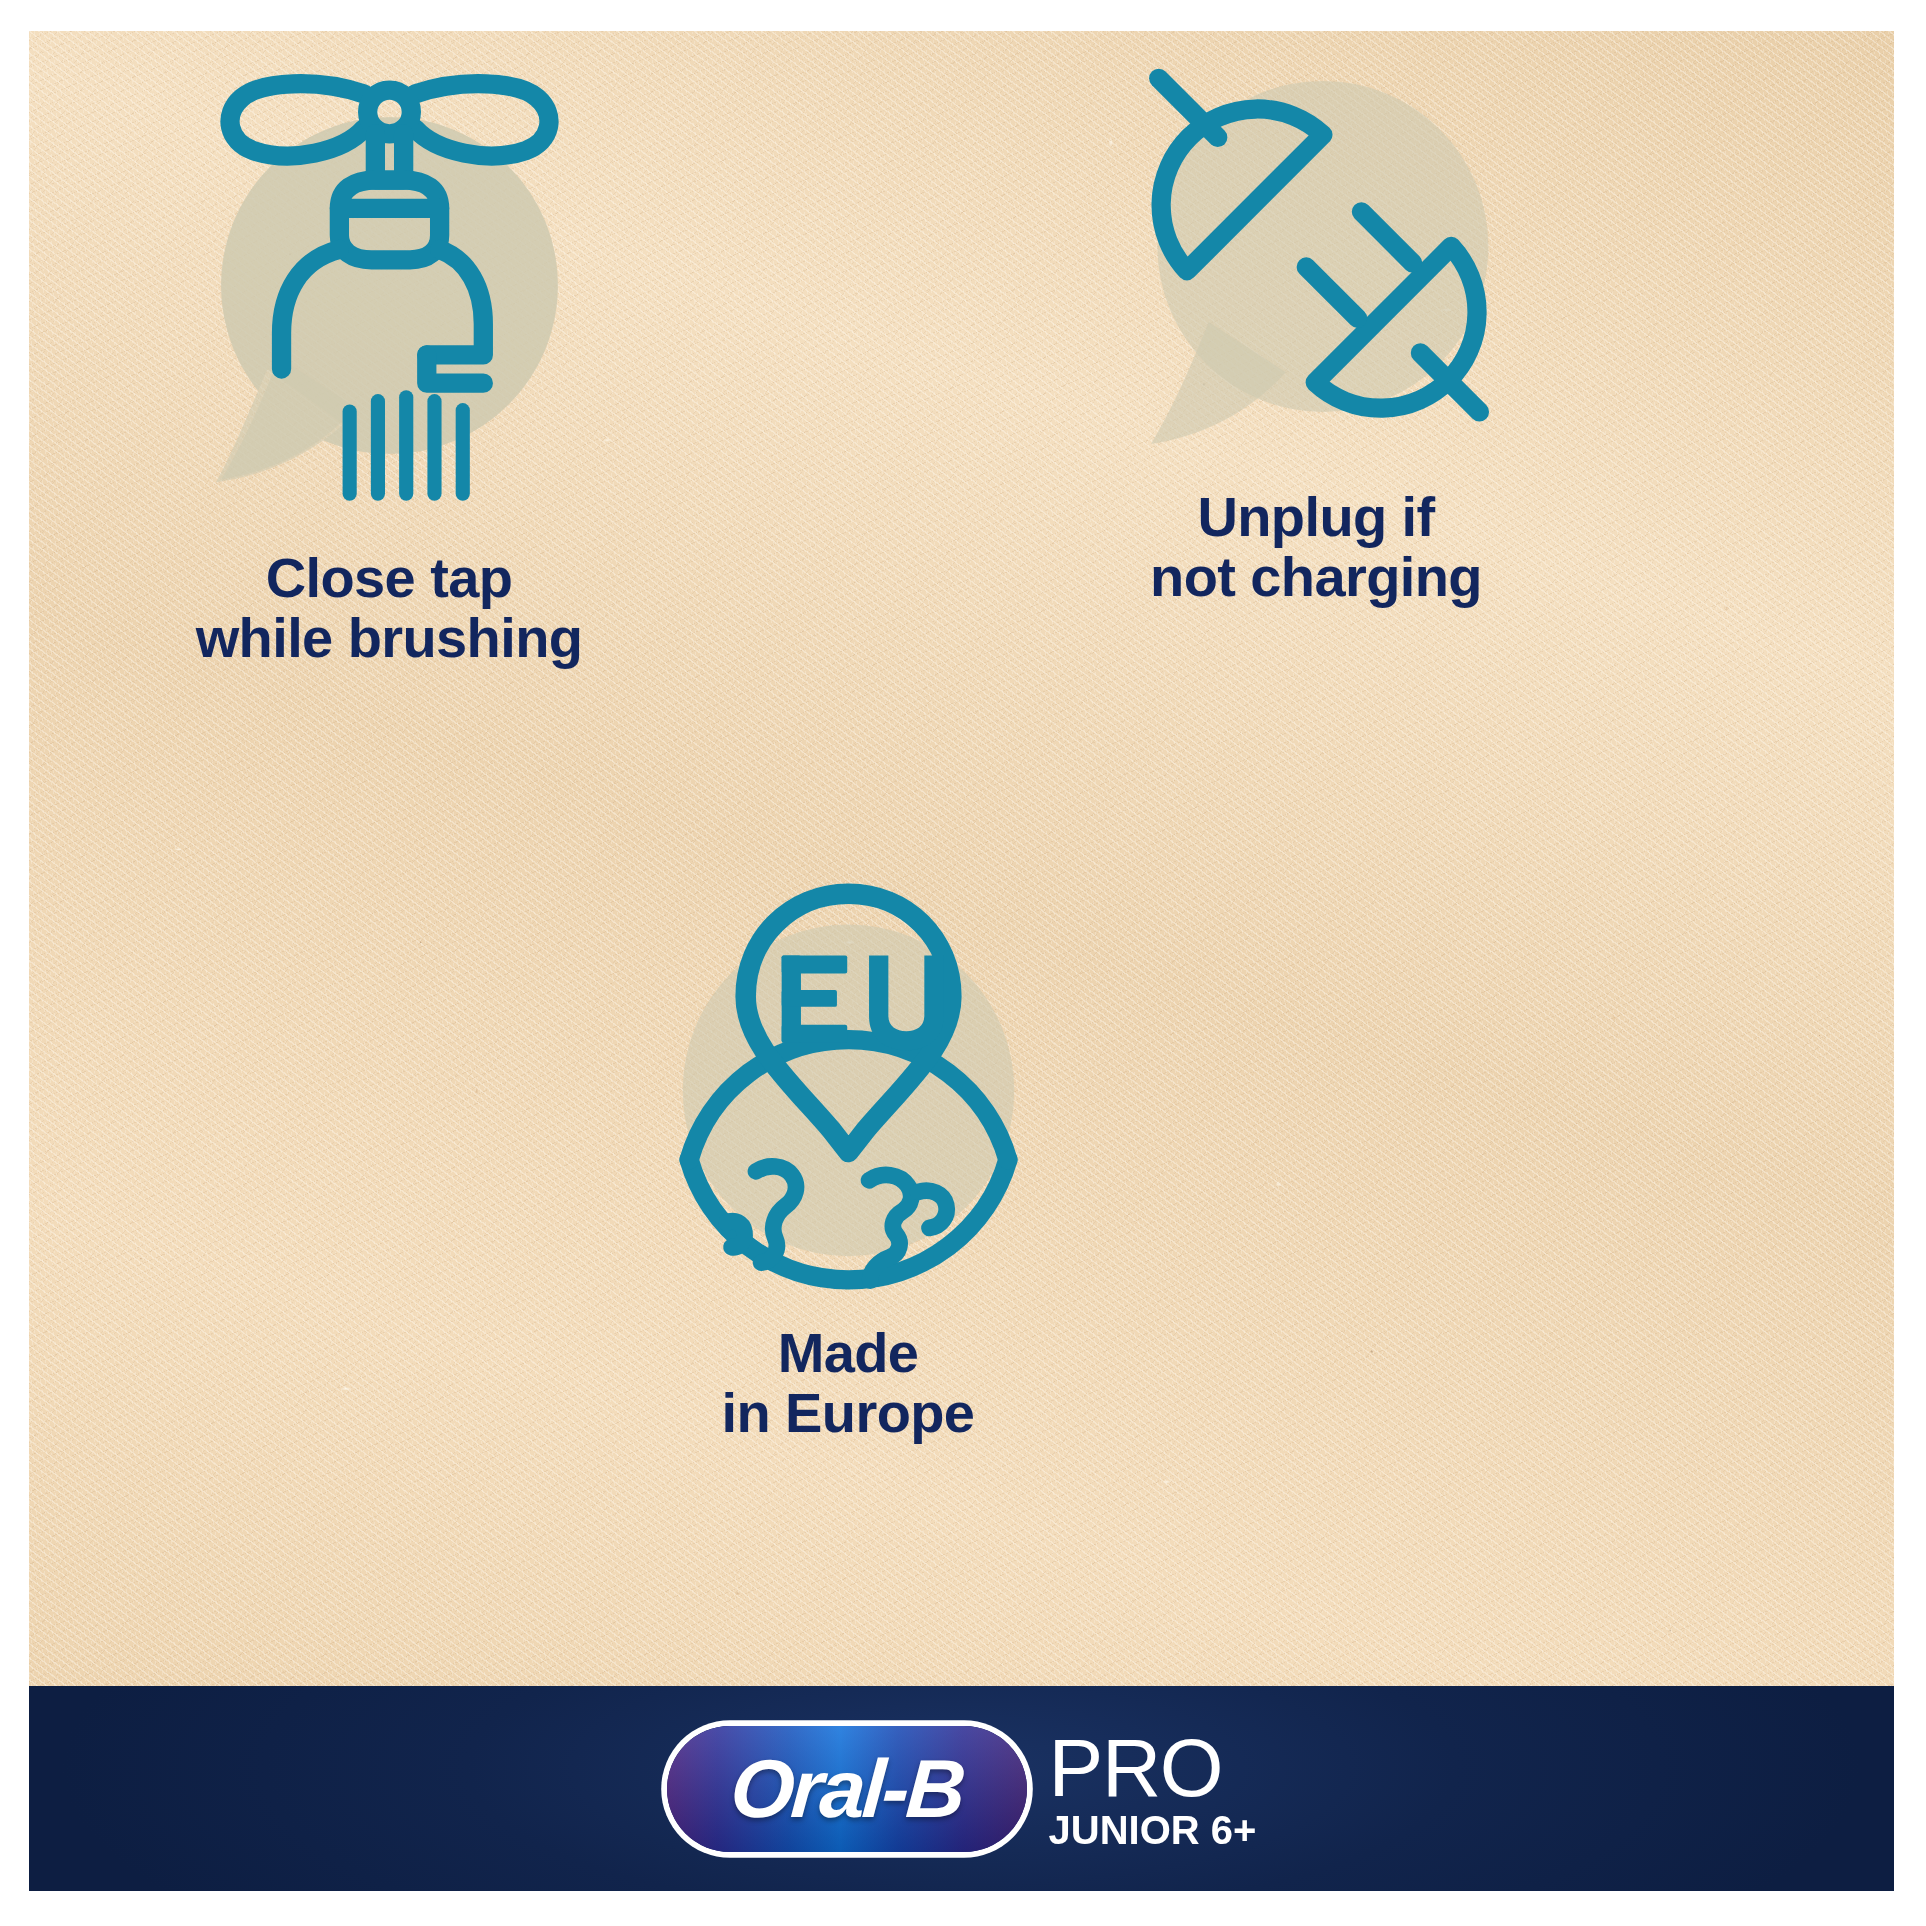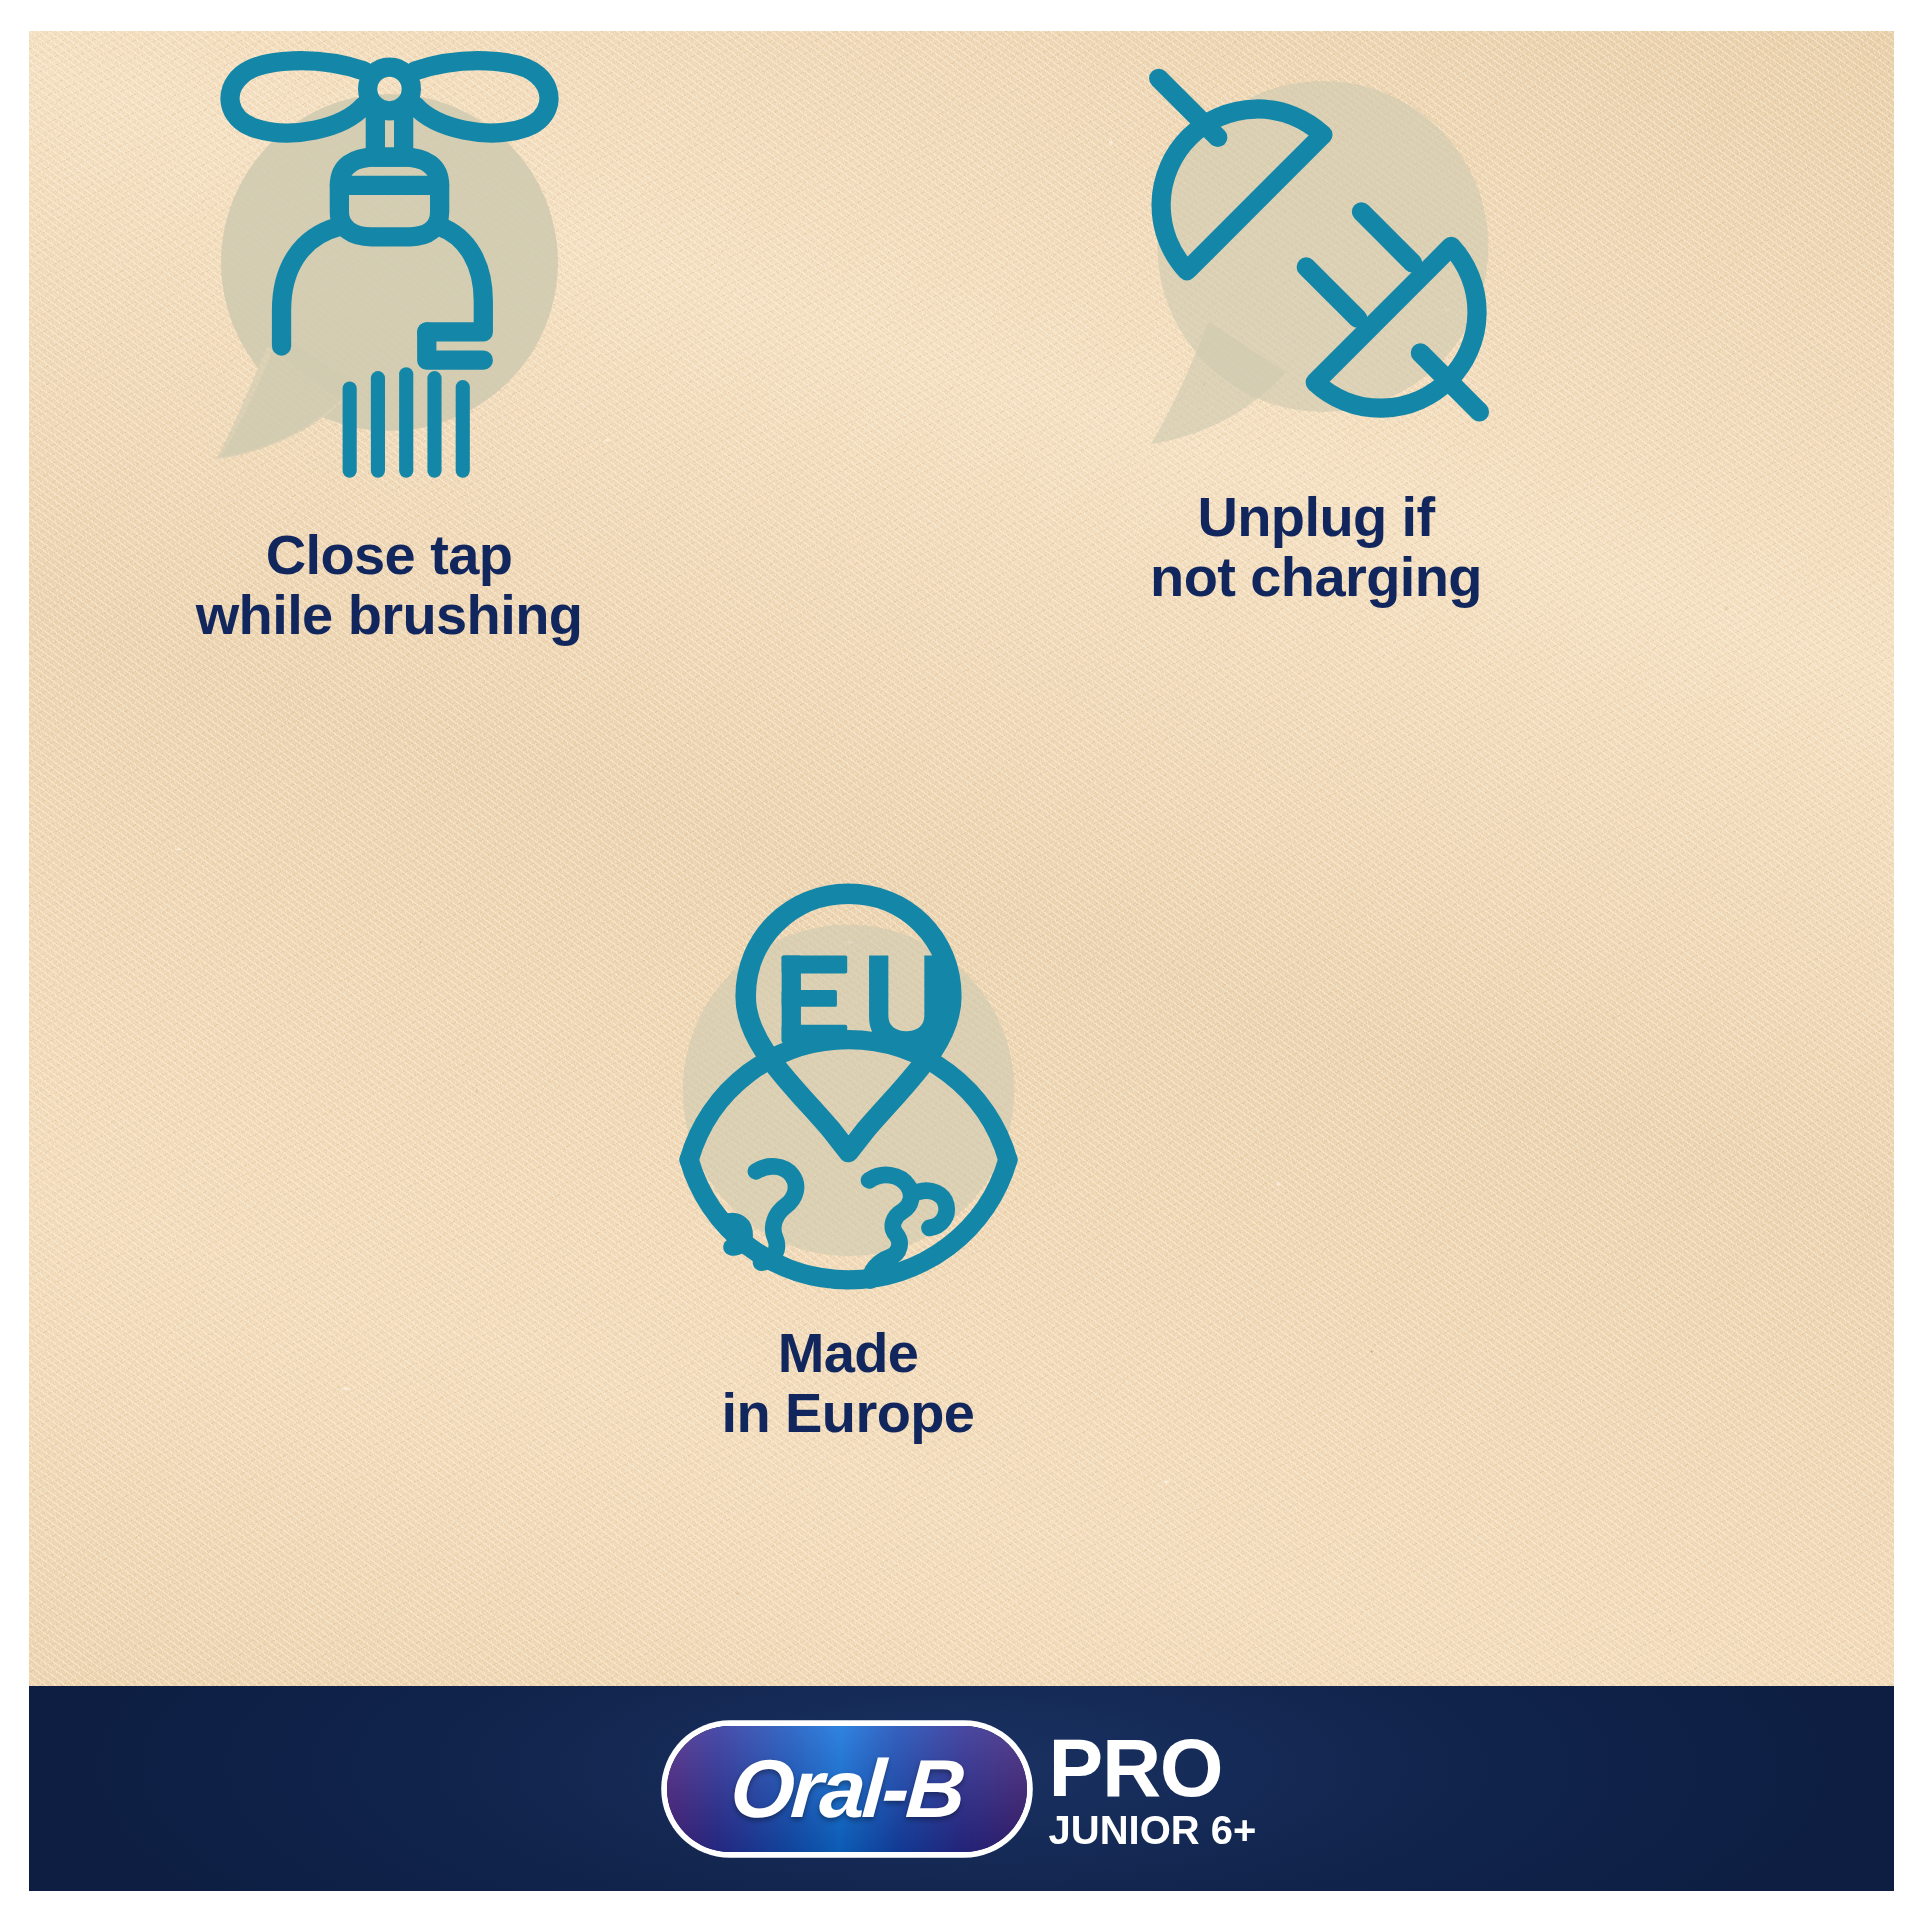--- a/index.html
+++ b/index.html
@@ -83,7 +83,7 @@
     white-space:pre-line;
   }
 
-  #feat-tap   {left:100px;  top:13px;  width:520px;}
+  #feat-tap   {left:100px;  top:36px;  width:520px;}
   #feat-plug  {left:1027px; top:22.5px;  width:520px;}
   #feat-eu    {left:559px;  top:828px;width:520px;}
 

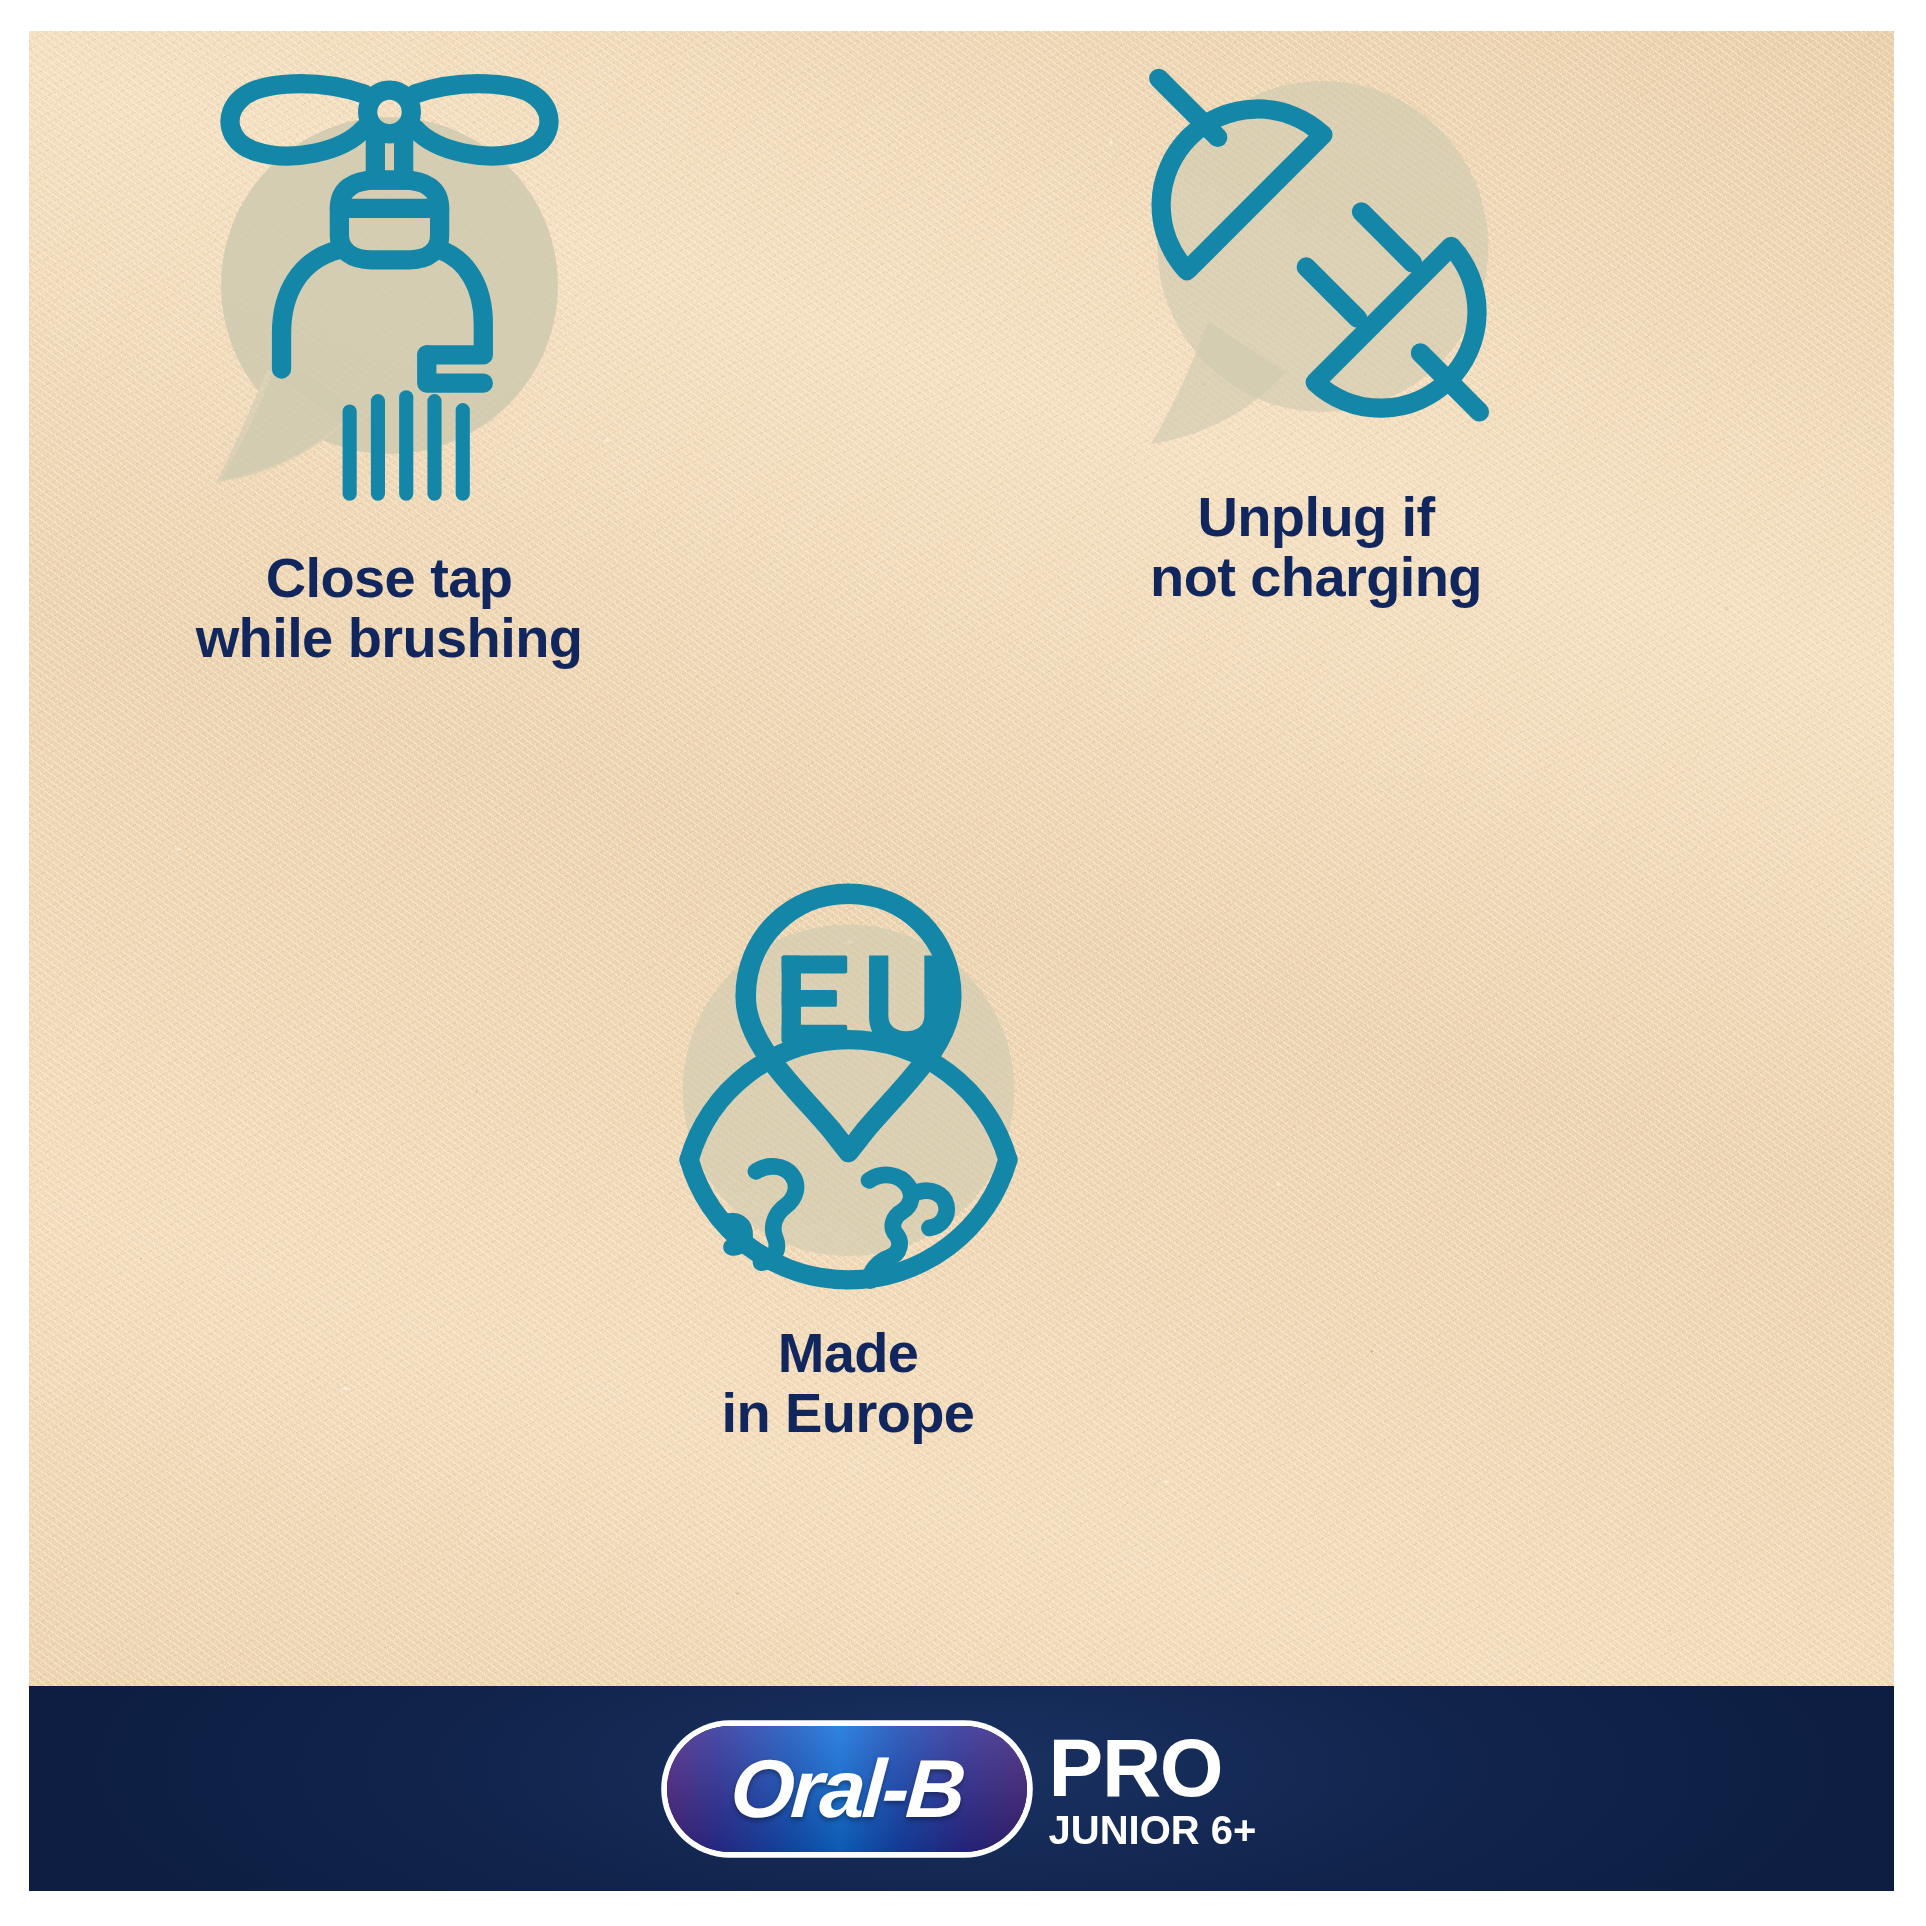--- a/index.html
+++ b/index.html
@@ -135,7 +135,7 @@
 
   .model-block{display:flex;flex-direction:column;align-items:flex-start;justify-content:center;margin-top:2.6px;}
   .model-pro{
-    color:#ffffff;font-weight:700;font-size:82px;line-height:.92;letter-spacing:-1.3px;
+    color:#ffffff;font-weight:400;font-size:82px;line-height:.92;letter-spacing:-1.3px;
   }
   .model-sub{
     color:#ffffff;font-weight:700;font-size:40px;line-height:1;letter-spacing:0px;margin-top:5.1px;

